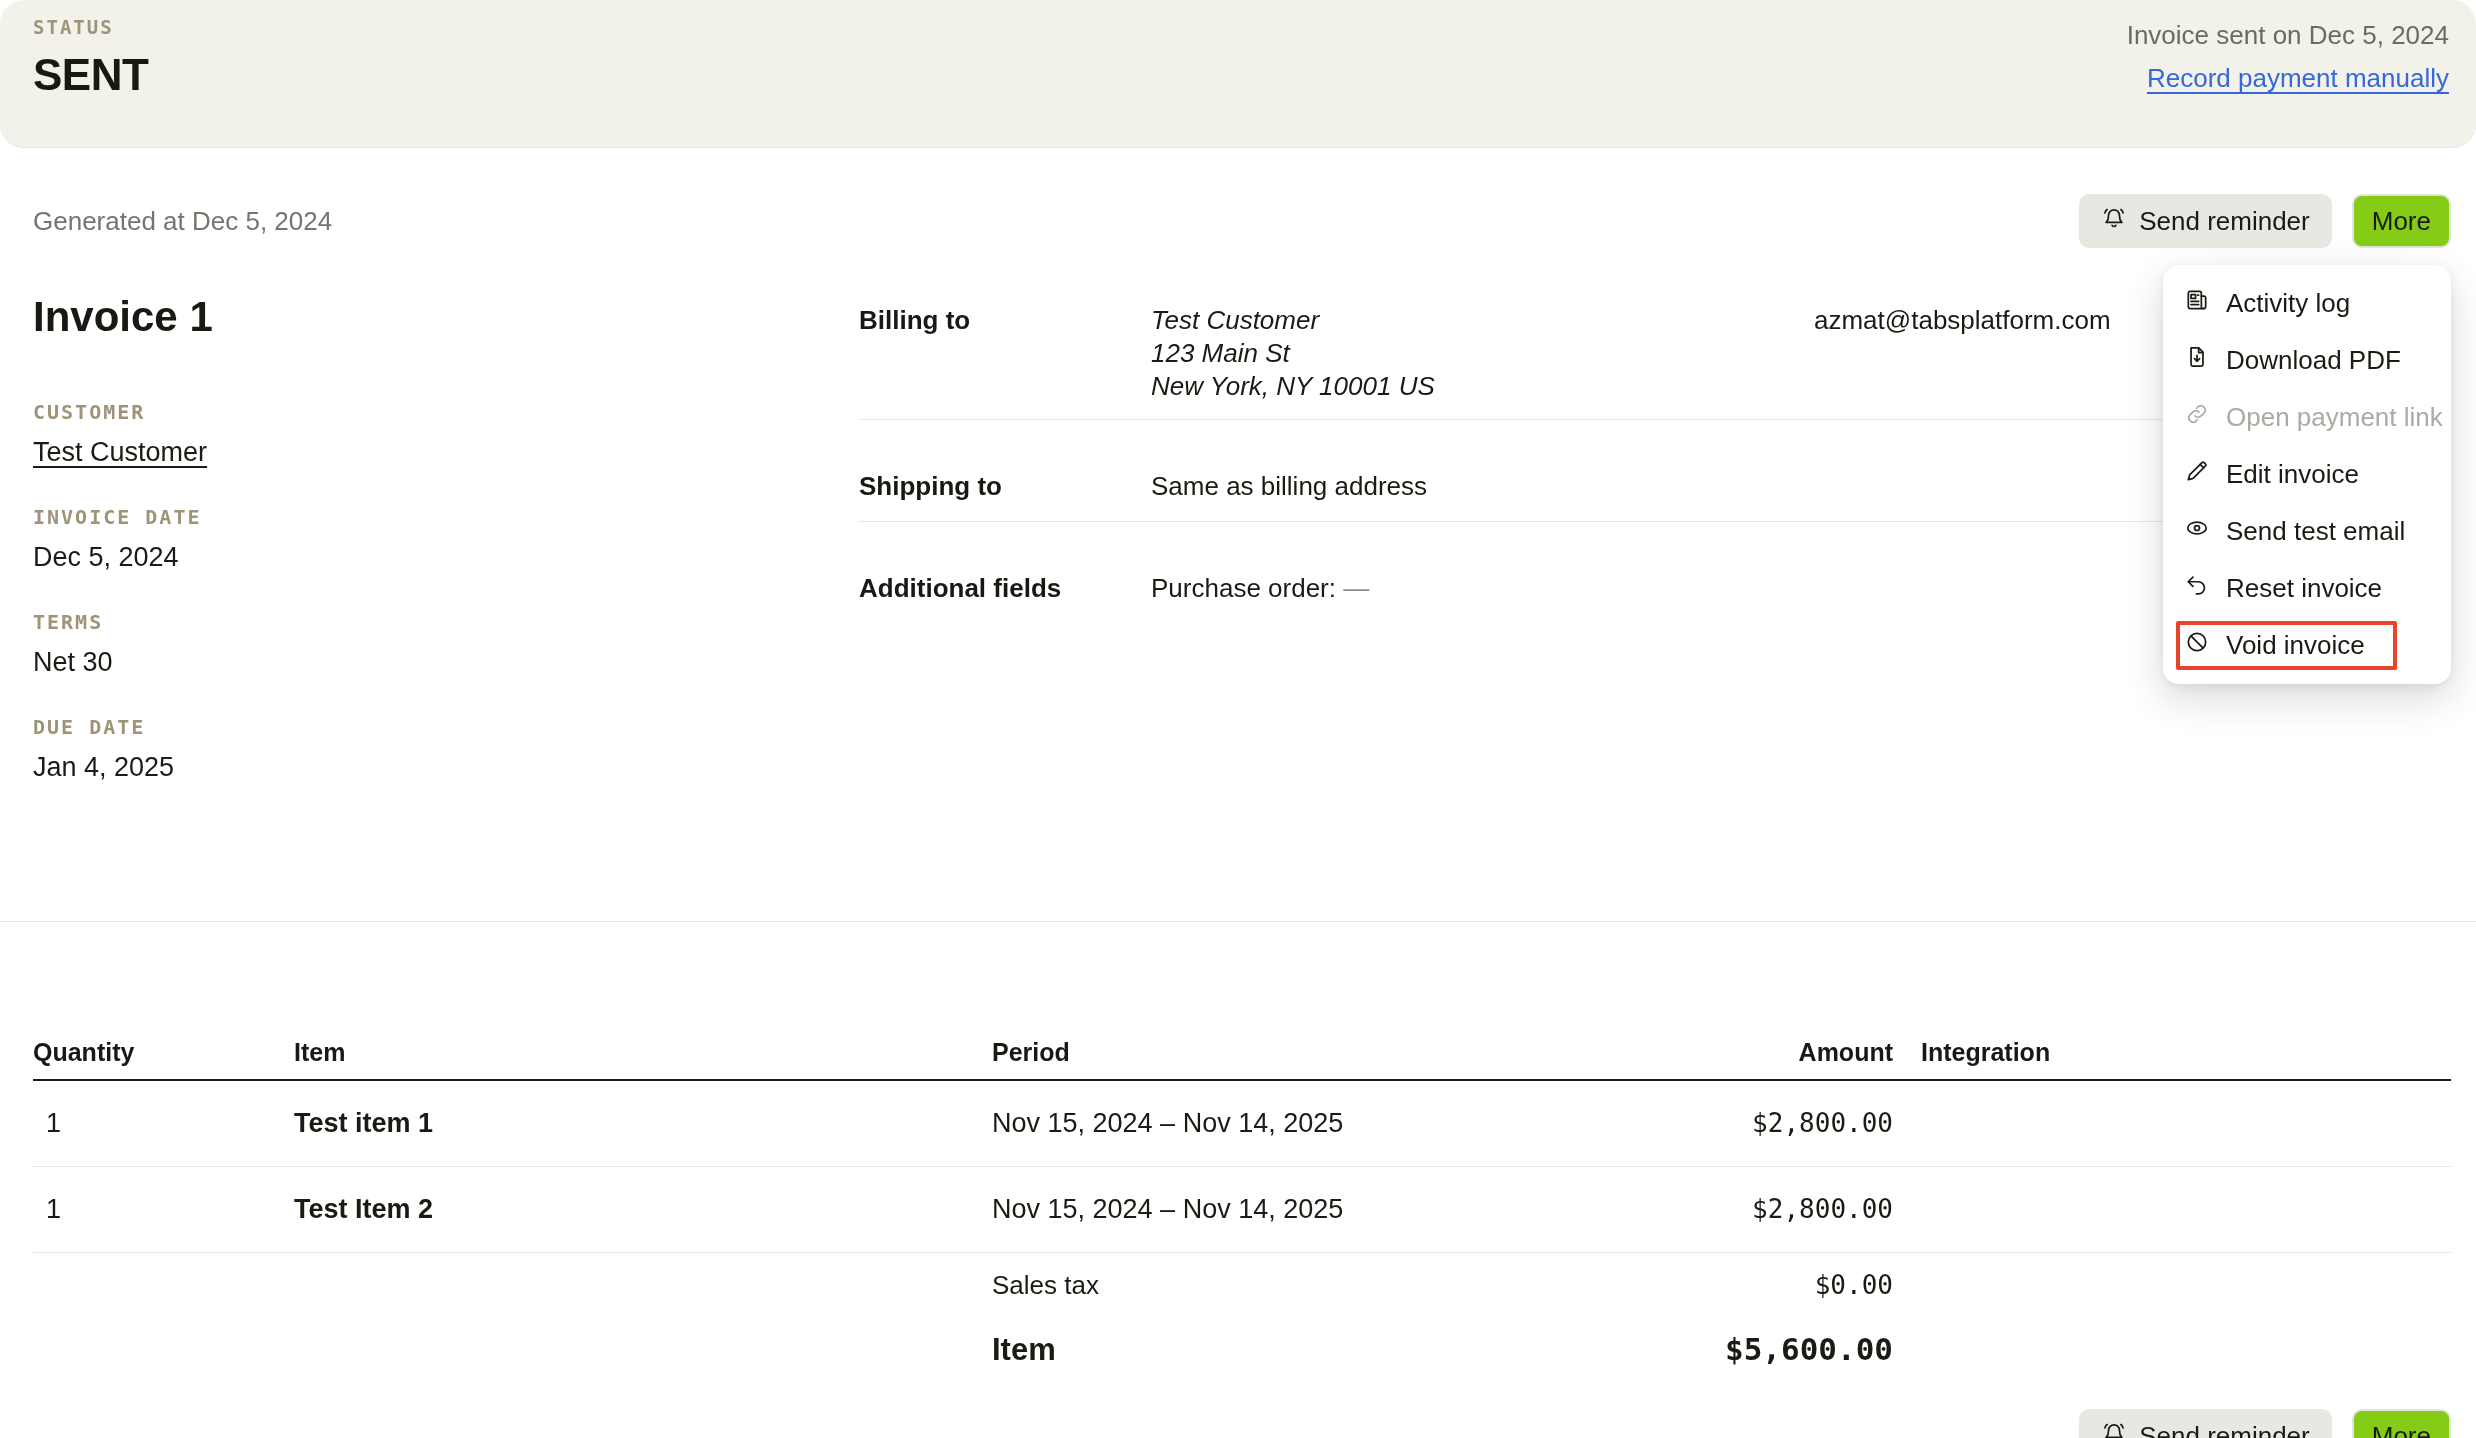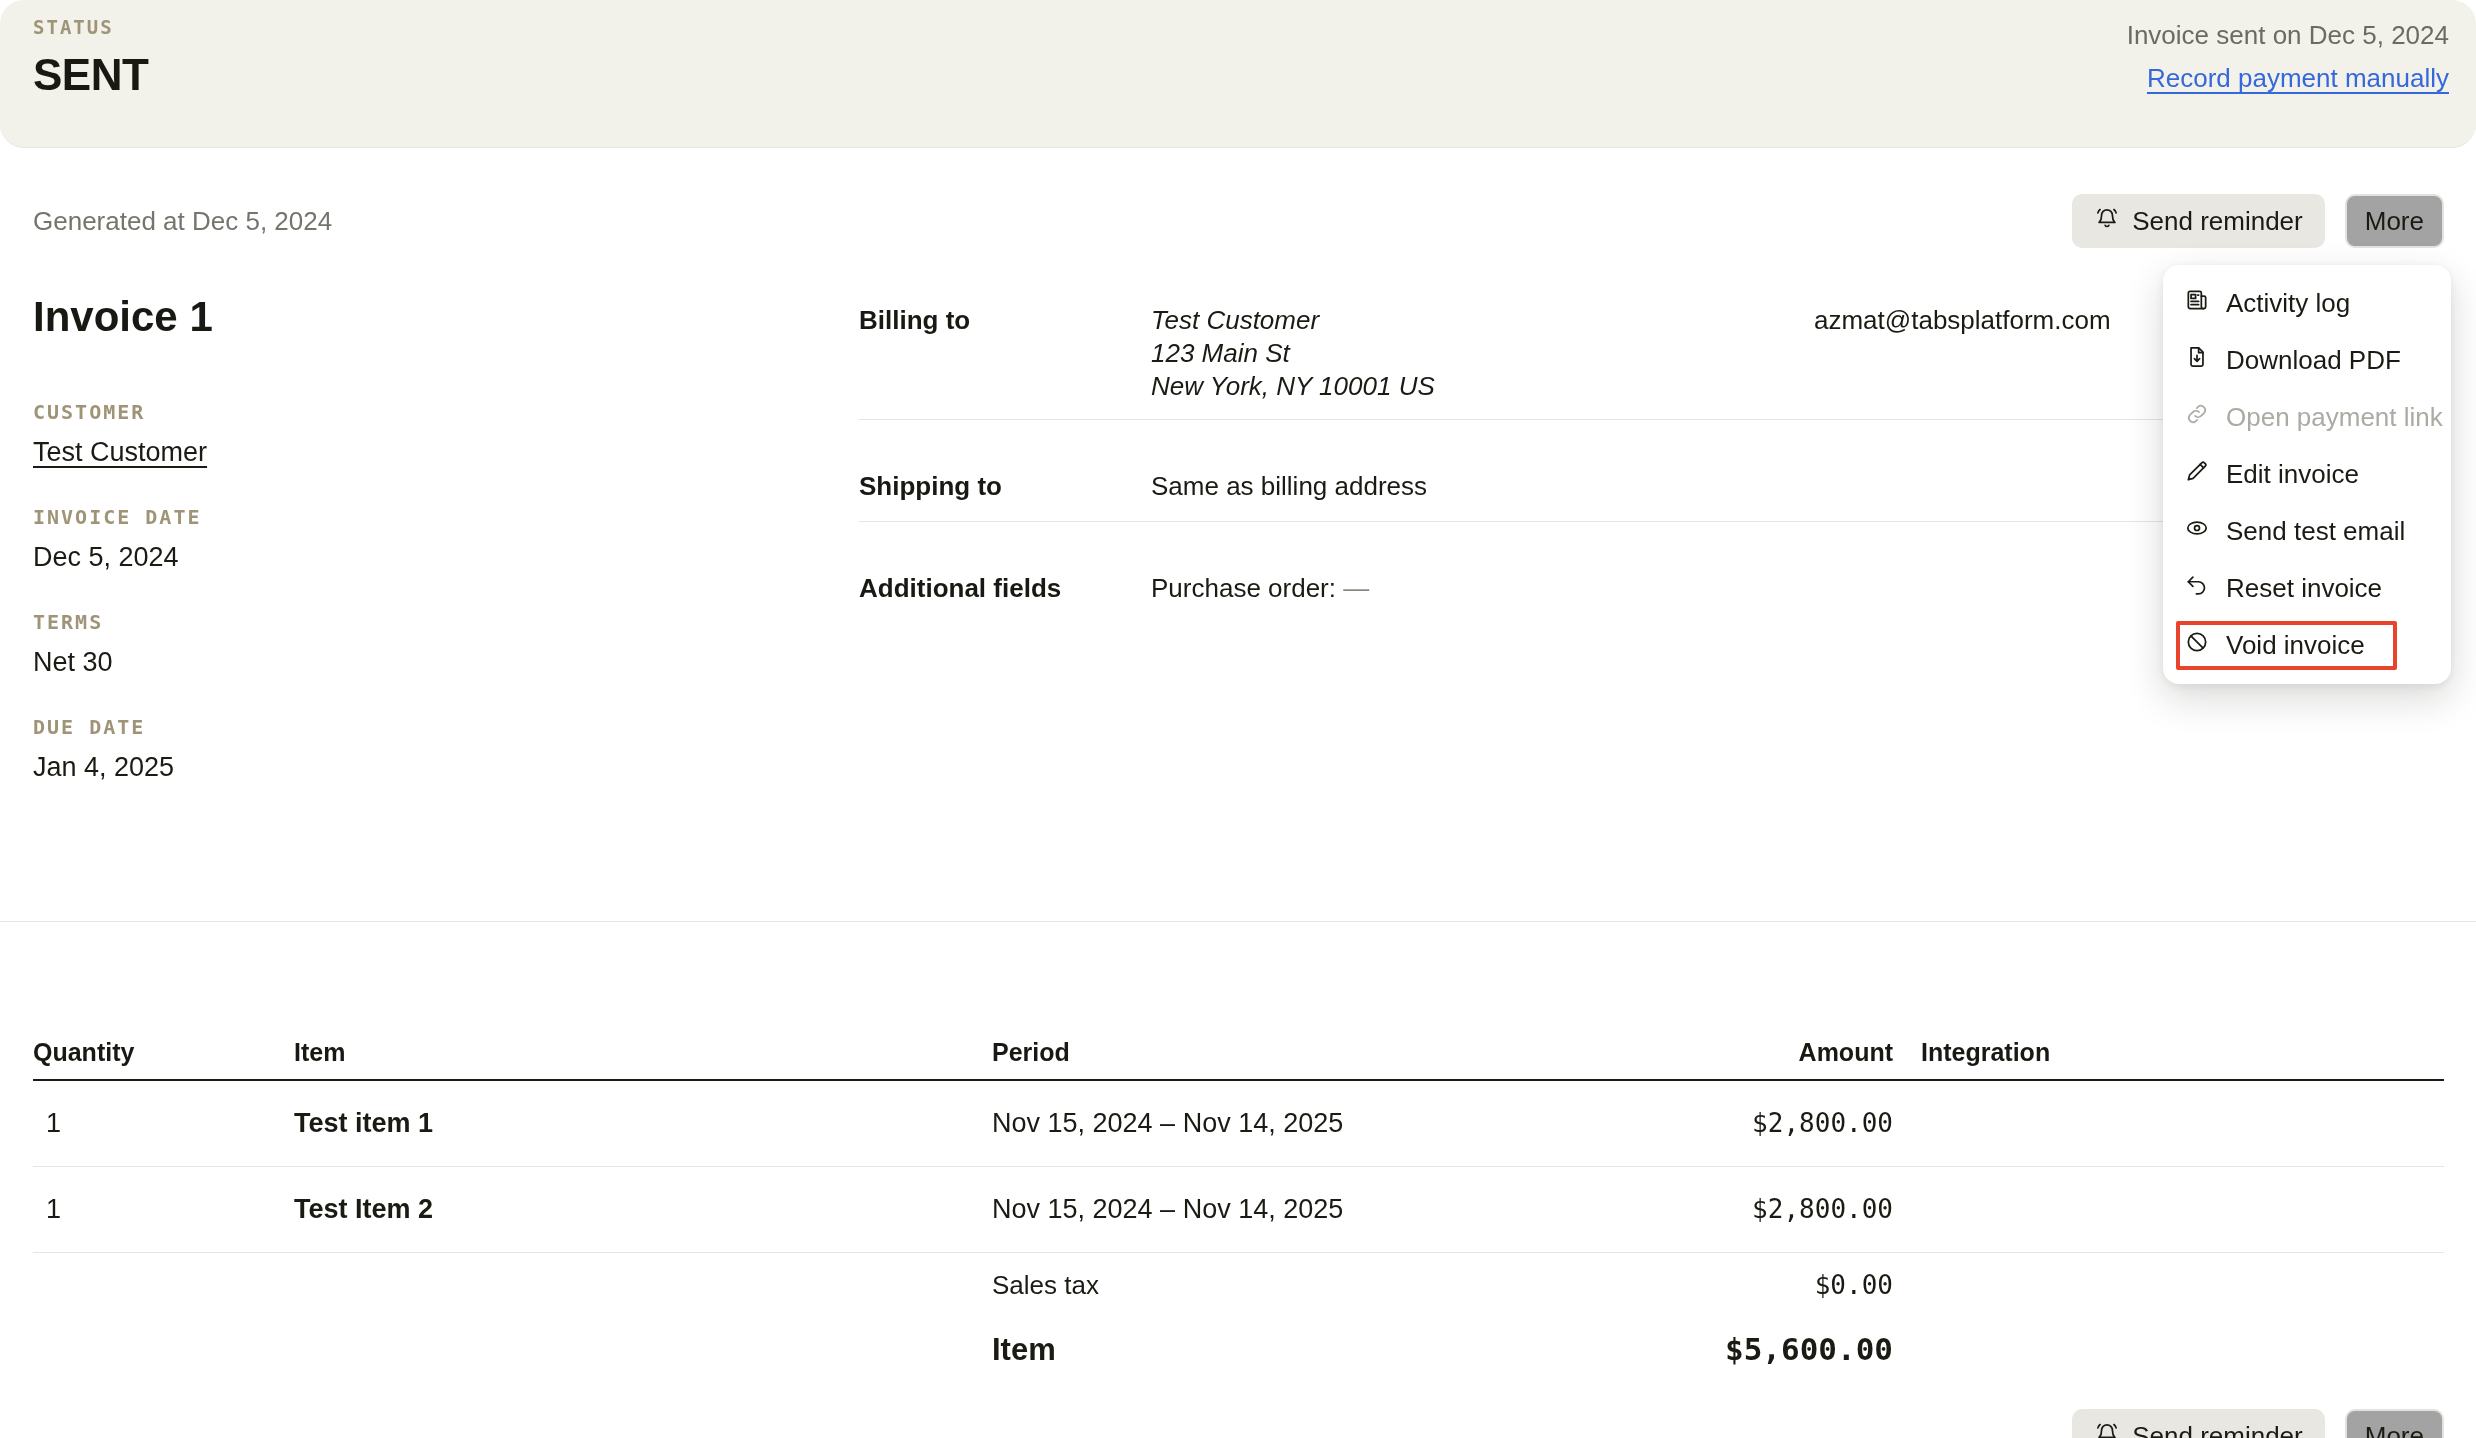--- a/index.html
+++ b/index.html
@@ -31,7 +31,7 @@
   }
 
   
-  .content { padding:0 32px 0 33px; }
+  .content { padding:0 25px 0 33px; }
 
   .toolbar { margin-top:46px; display:flex; justify-content:space-between; align-items:center; }
   .generated { font-size:26px; color:#75756D; }

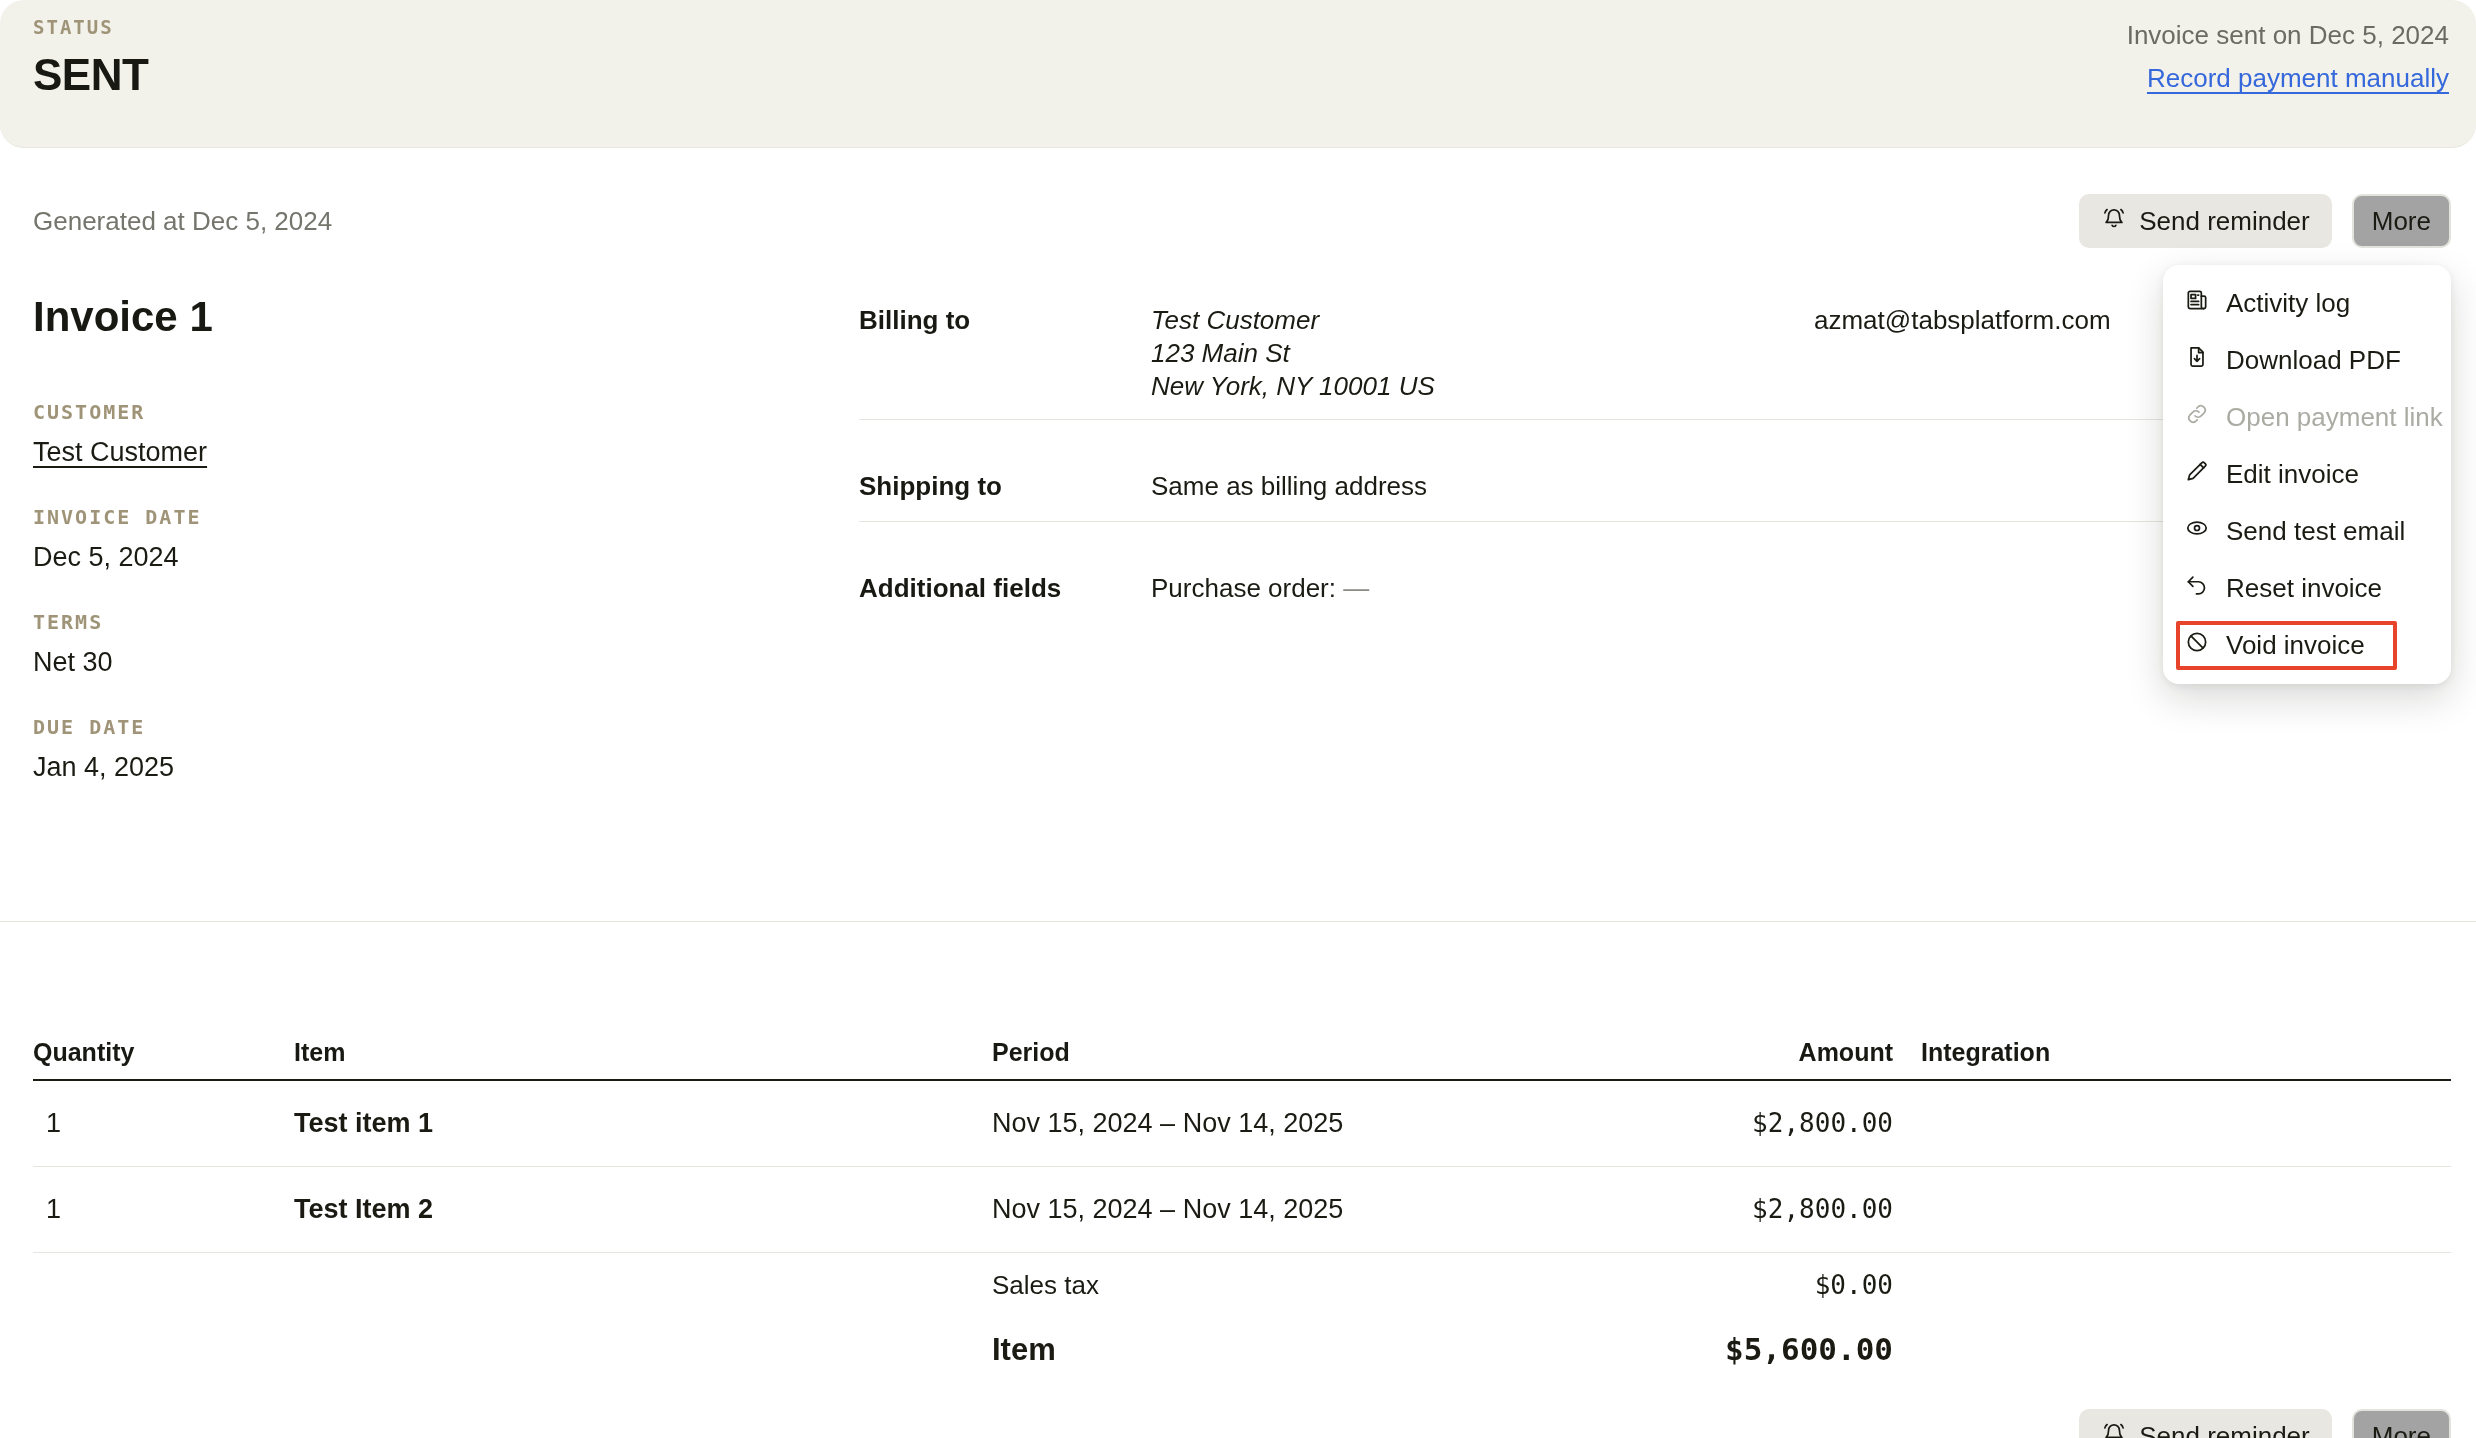--- a/index.html
+++ b/index.html
@@ -42,7 +42,7 @@
     cursor:pointer; white-space:nowrap;
   }
   .btn.secondary { background:#E8E7E2; border:none; padding:0 22px; }
-  .btn.outline { background:#a3a3a3; border:2px solid #E3E3DD; padding:0 18px; }
+  .btn.outline { background:#84cc16; border:2px solid #E3E3DD; padding:0 18px; }
   .btn svg { flex:none; }
 
   

